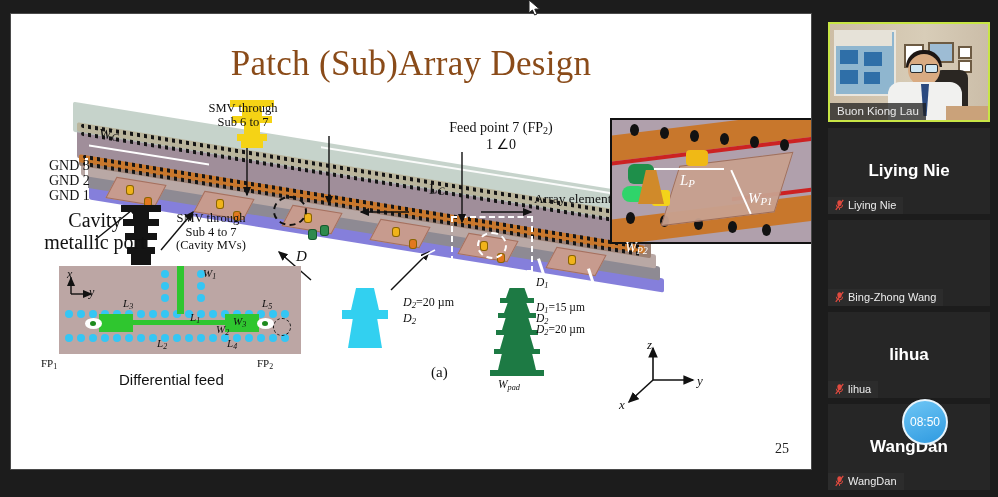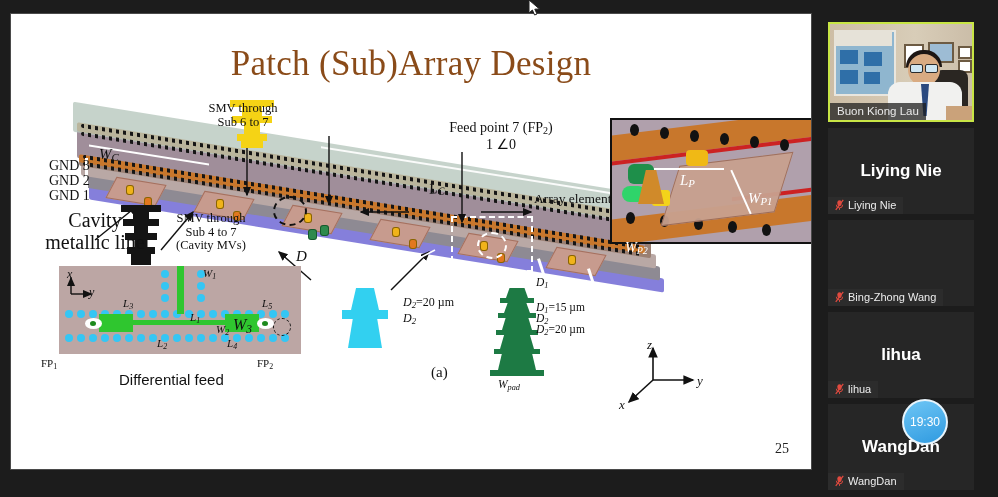--- a/index.html
+++ b/index.html
@@ -70,7 +70,7 @@
 
   
   #side{position:absolute;left:820px;top:0;width:178px;height:497px;background:#1c1c1c;}
-  .tile{position:absolute;left:8px;width:146px;background:#272727;overflow:hidden;}
+  .tile{position:absolute;left:8px;width:162px;background:#272727;overflow:hidden;}
   .tile.self{top:22px;height:100px;background:#000;border:2px solid #c8e545;box-sizing:border-box;}
   .nametag{position:absolute;left:0;bottom:0;padding:2px 7px 3px;background:rgba(28,28,28,.74);
            color:#e9e9e9;font-size:11.5px;max-width:150px;overflow:hidden;

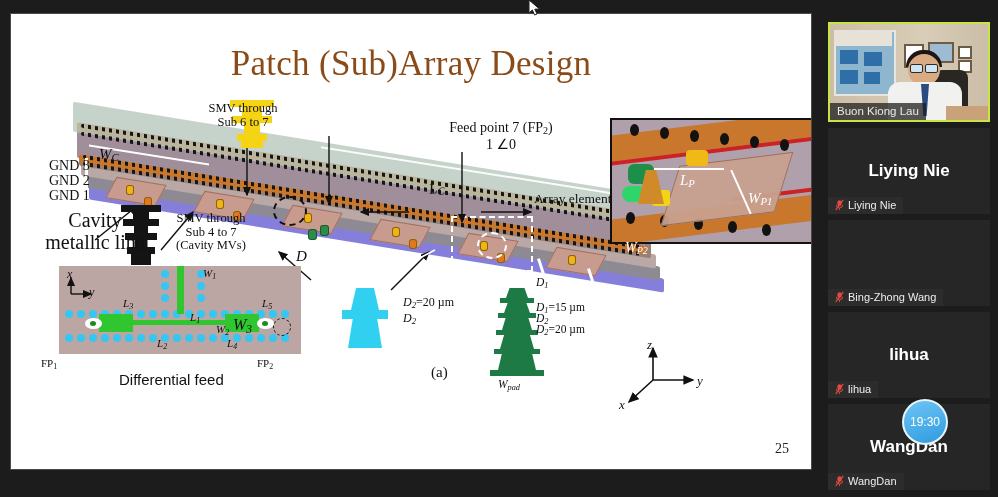--- a/index.html
+++ b/index.html
@@ -381,7 +381,7 @@
         <div class="lbl" style="left:420px;top:264px;font-size:15px;">(a)</div>
 
 
-        <div class="lbl" style="left:88px;top:46px;font-size:15px;">
+        <div class="lbl" style="left:88px;top:26px;font-size:15px;">
           <span class="it">W</span><span class="it sub">C</span></div>
         <div class="lbl" style="left:418px;top:80px;font-size:15px;transform:rotate(-7deg);">
           <span class="it">L</span><span class="it sub">C</span></div>

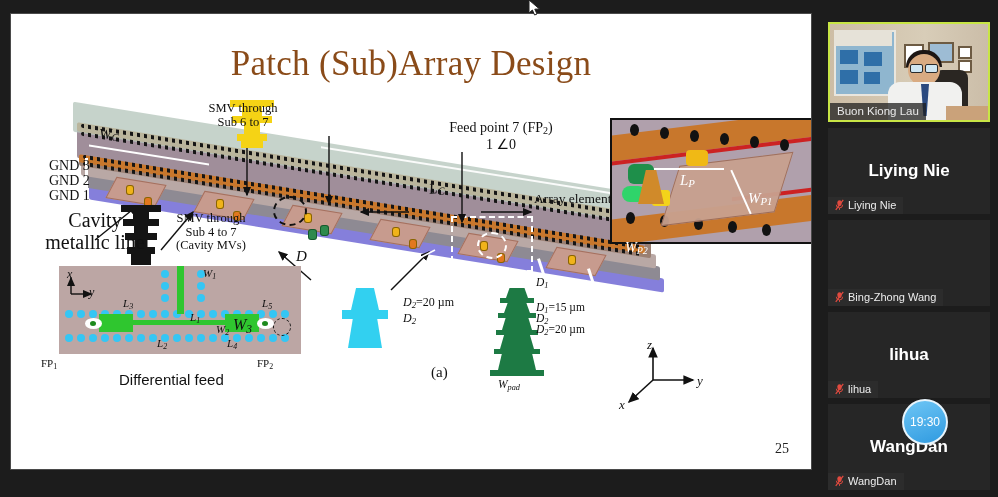--- a/index.html
+++ b/index.html
@@ -372,7 +372,7 @@
         <div class="lbl" style="left:38px;top:73px;font-size:14px;">GND 2</div>
         <div class="lbl" style="left:38px;top:88px;font-size:14px;">GND 1</div>
         <div class="lbl c" style="left:84px;top:110px;font-size:20px;text-align:center;">
-          <span>Cavity</span><br><span>metallic line</span>
+          <span>Cavity</span><br><span>metallic port</span>
         </div>
         <div class="lbl c" style="left:200px;top:112px;font-size:12.5px;text-align:center;">
           <span>SMV through</span><br><span>Sub 4 to 7</span><br><span>(Cavity MVs)</span>

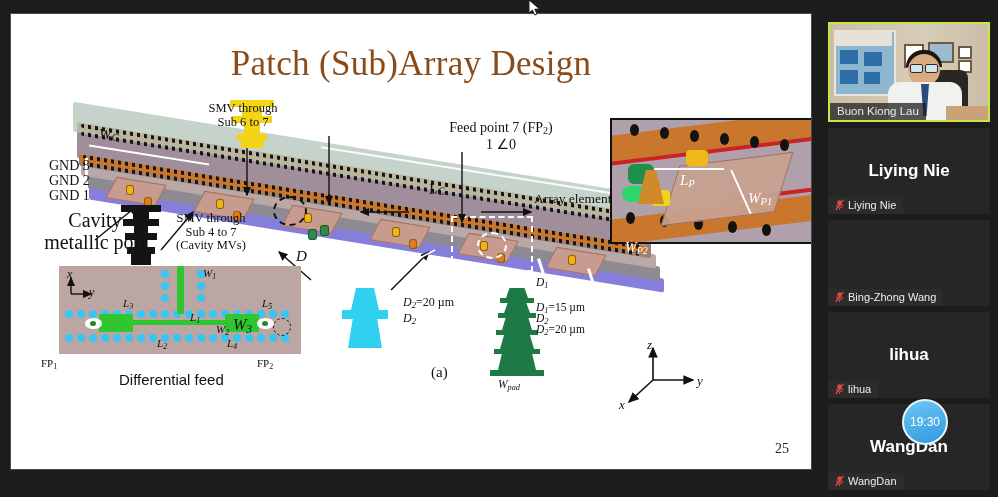--- a/index.html
+++ b/index.html
@@ -346,7 +346,7 @@
             <span class="it">L</span><span class="it sub">1</span></div>
           <div class="lbl" style="left:157px;top:58px;font-size:11px;">
             <span class="it">W</span><span class="it sub">2</span></div>
-          <div class="lbl" style="left:174px;top:50px;font-size:16px;">
+          <div class="lbl" style="left:174px;top:50px;font-size:11px;">
             <span class="it">W</span><span class="it sub">3</span></div>
           <div class="lbl" style="left:98px;top:72px;font-size:11px;">
             <span class="it">L</span><span class="it sub">2</span></div>

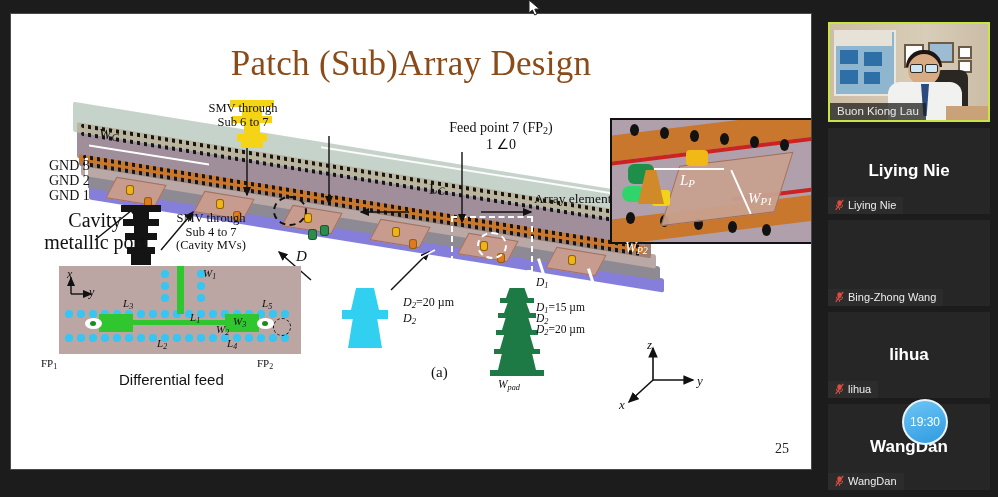--- a/index.html
+++ b/index.html
@@ -513,7 +513,7 @@
     </div>
   </div>
 
-  <div id="timer">19:30</div>
+  <div id="timer">08:50</div>
 
   <svg style="position:absolute;left:528px;top:0px;width:14px;height:18px;">
     <path d="M1,0 L1,13 L4.4,10 L6.6,15 L9,14 L6.8,9.2 L11.5,9 Z" fill="#fff" stroke="#222" stroke-width="1"></path>

